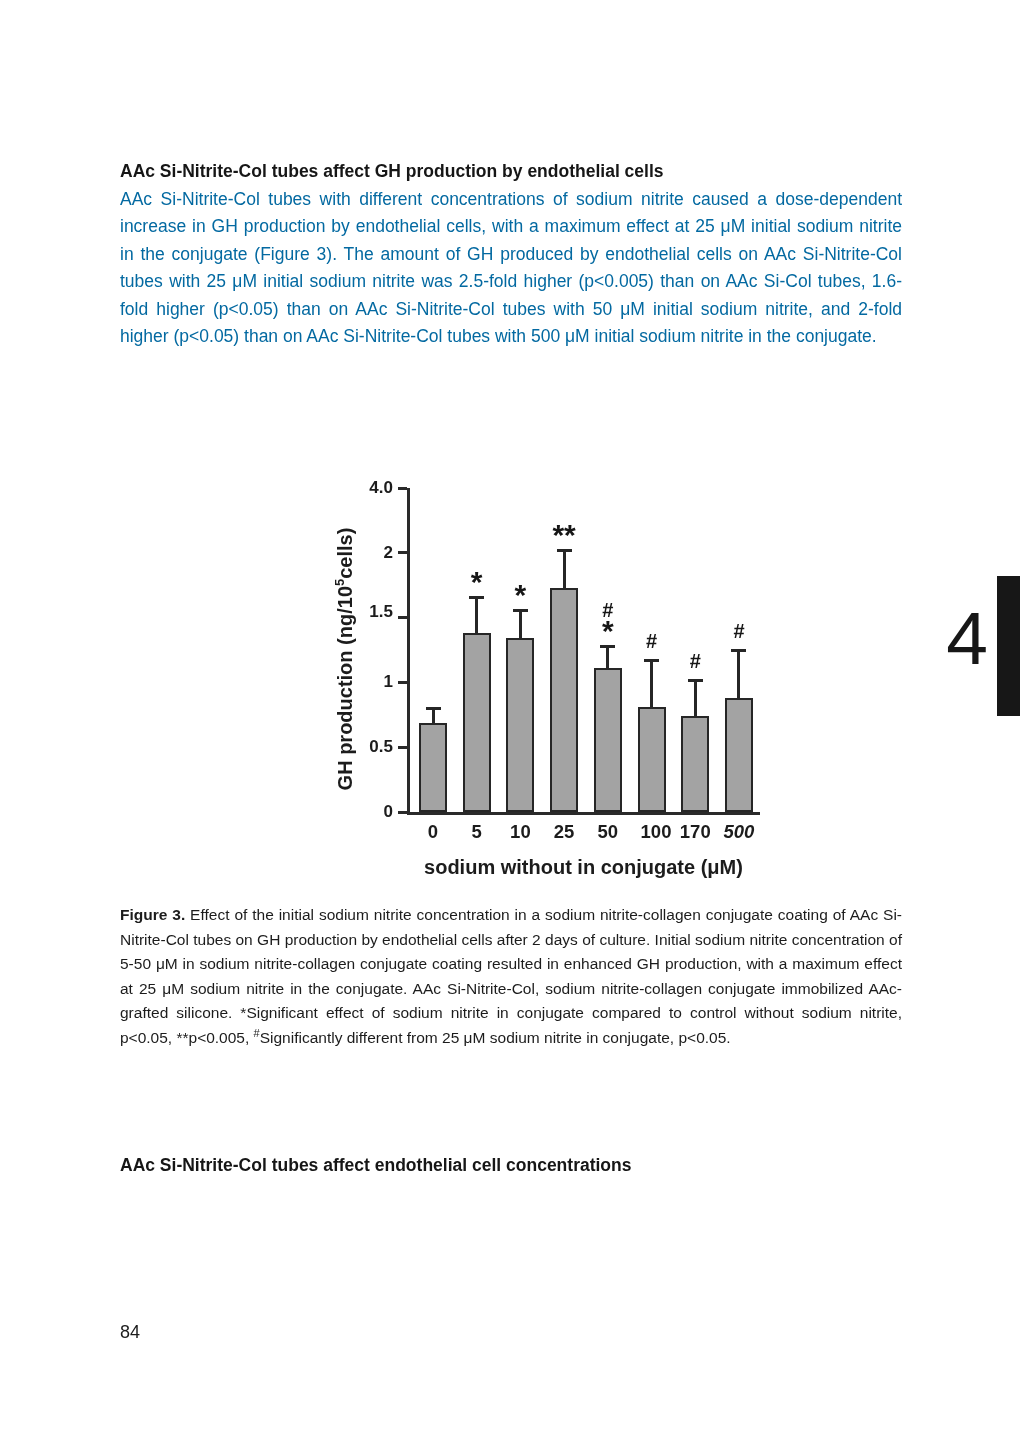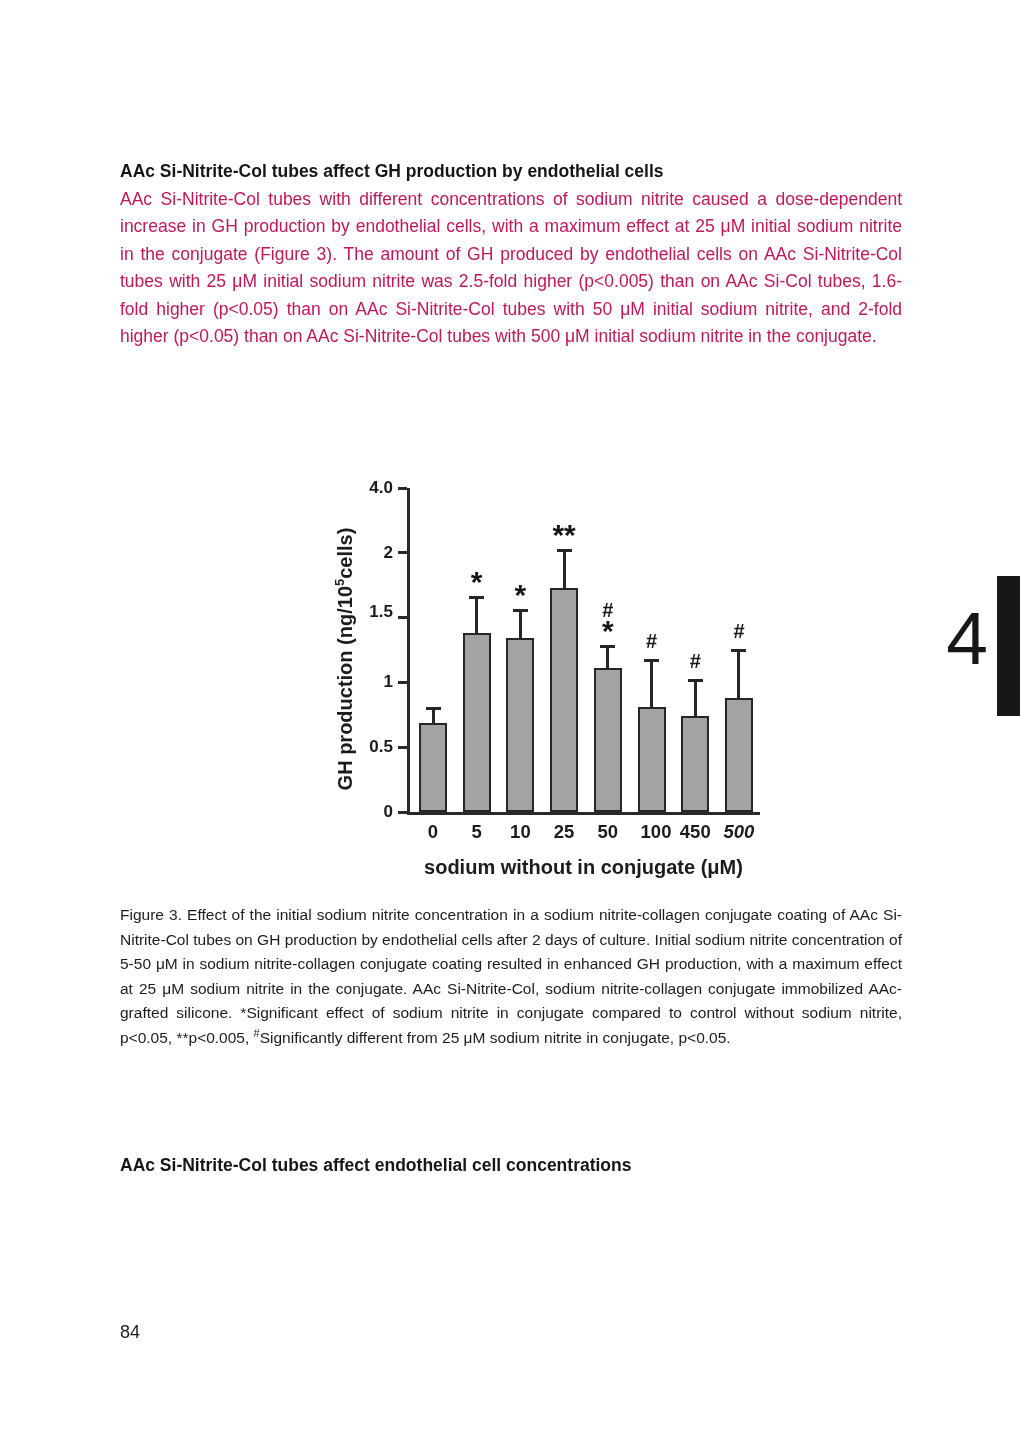--- a/index.html
+++ b/index.html
@@ -21,7 +21,7 @@
   }
   .sec-body {
     font-size: 17.5px; line-height: 27.6px; margin: 0;
-    text-align: justify; color: #be185d;
+    text-align: justify; color: #0369a1;
   }
   .caption {
     position: absolute; left: 120px; width: 782px; top: 903px;

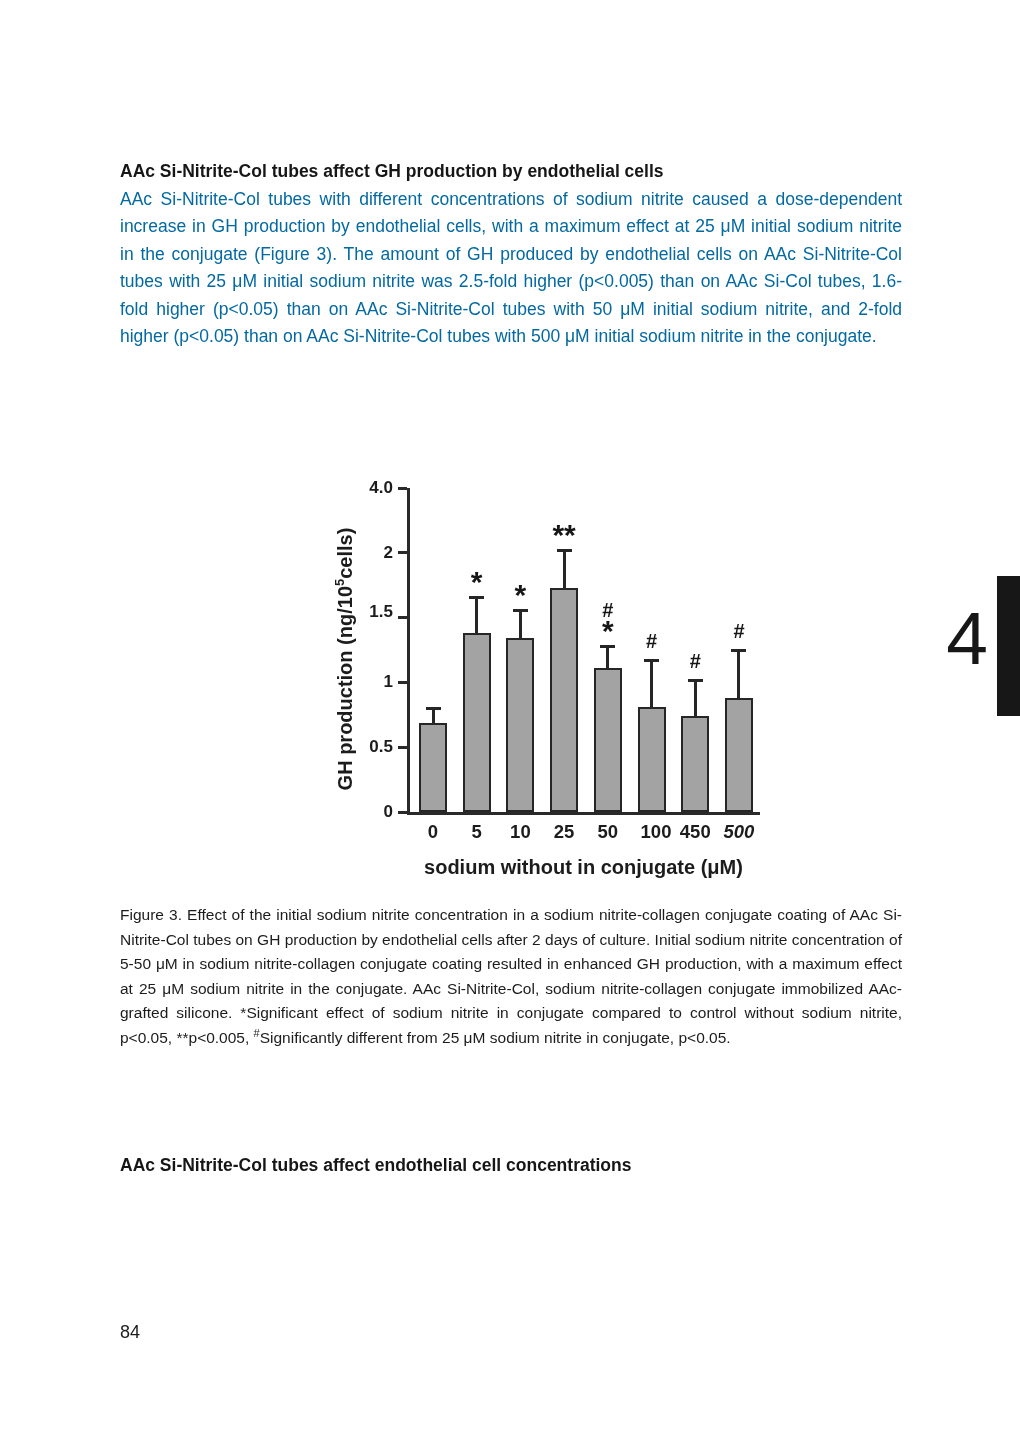--- a/index.html
+++ b/index.html
@@ -159,7 +159,7 @@
     <div class="anno" style="left: 387.26px; bottom: 222.488px;">
       <div class="hash">#</div>
     </div>
-    <div class="xticklabel" style="left: 387.26px; top: 355px;">450</div>
+    <div class="xticklabel" style="left: 387.26px; top: 355px;">170</div>
     <div class="errline" style="left: 457.47px; top: 182.704px; height: 49.248px;"></div>
     <div class="errcap" style="left: 451.47px; top: 182.704px;"></div>
     <div class="bar" style="left: 444.97px; top: 231.952px; width: 28px; height: 114.048px; background: rgb(163, 163, 163); border-color: rgb(38, 38, 38);"></div>

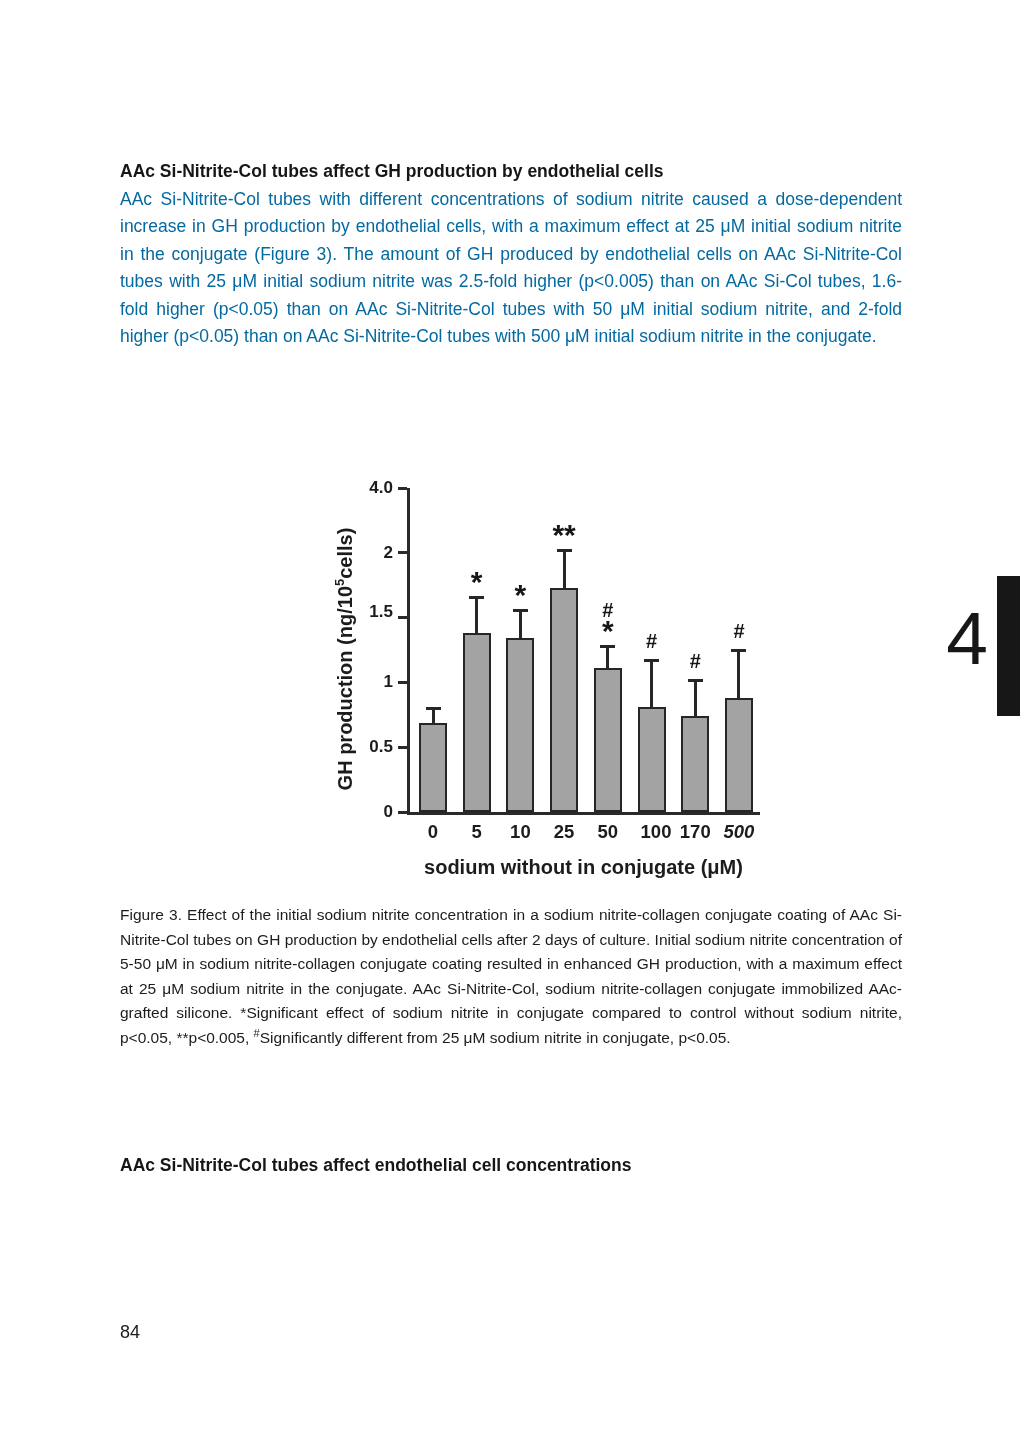--- a/index.html
+++ b/index.html
@@ -28,7 +28,7 @@
     font-size: 15.5px; line-height: 24.6px; margin: 0;
     text-align: justify; color: #1c1c1c;
   }
-  .caption .cap-label { font-weight: normal; }
+  .caption .cap-label { font-weight: bold; }
   .caption sup { font-size: 11px; vertical-align: super; line-height: 0; }
 
   .pagenum {

